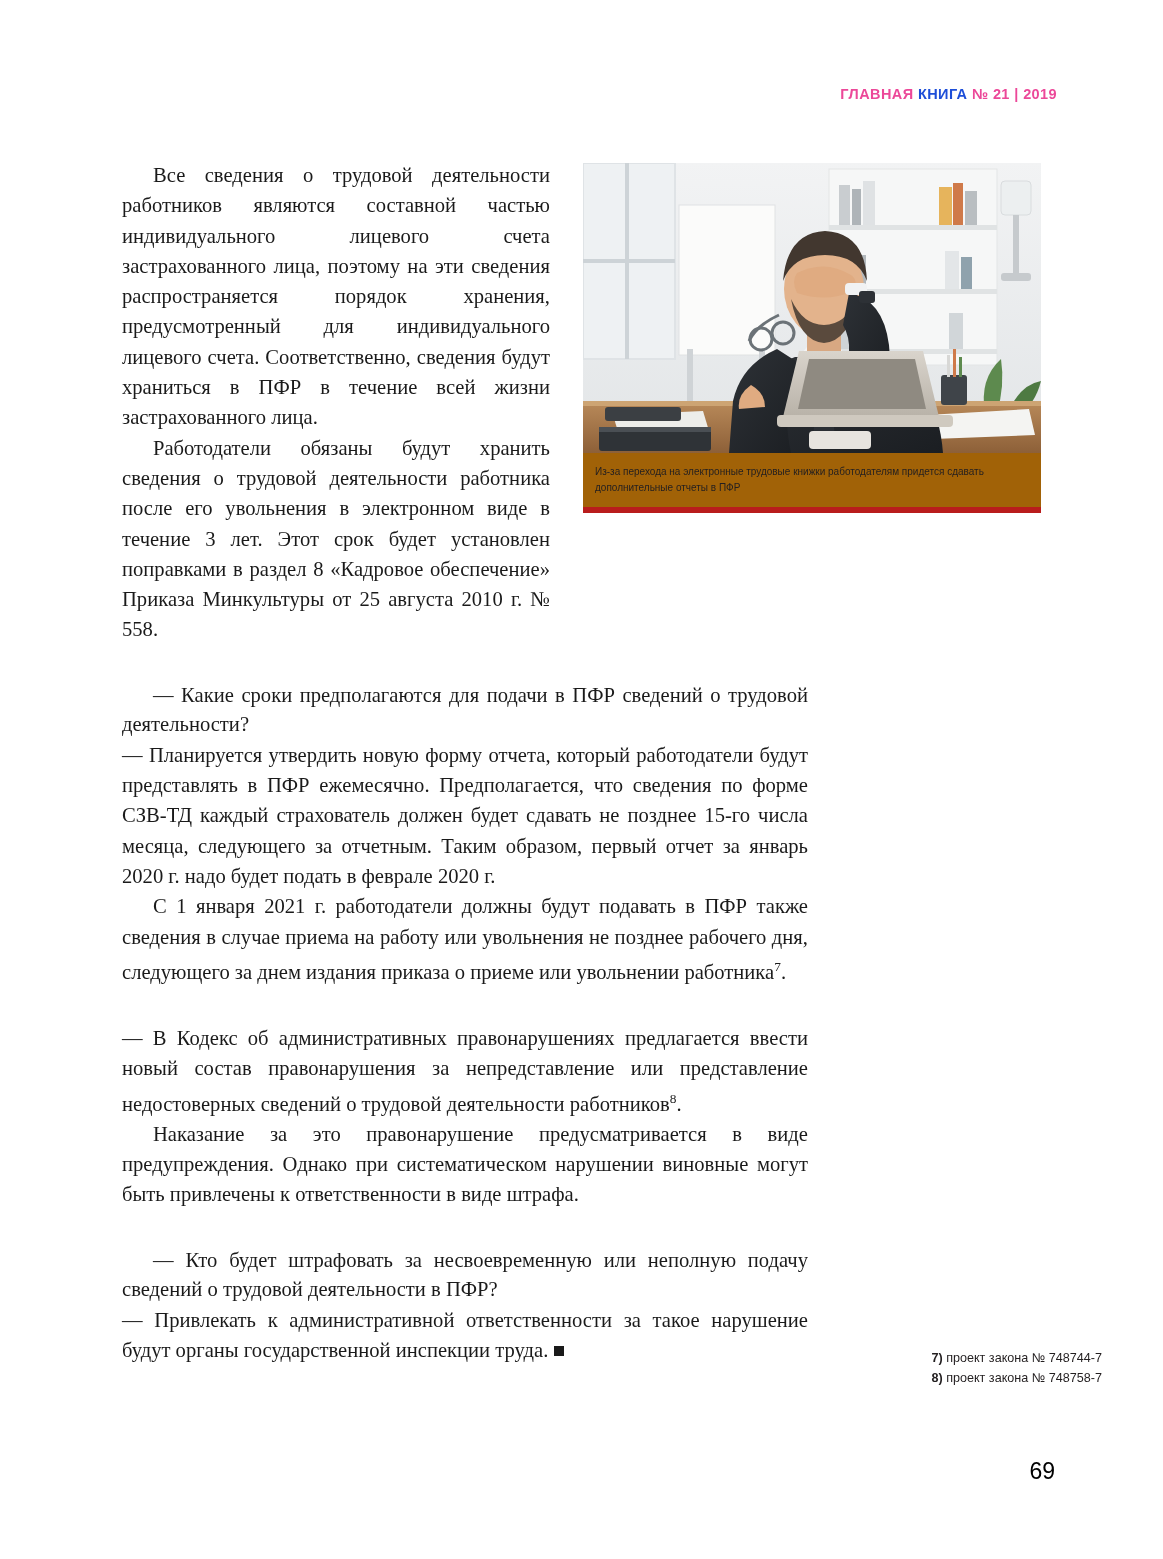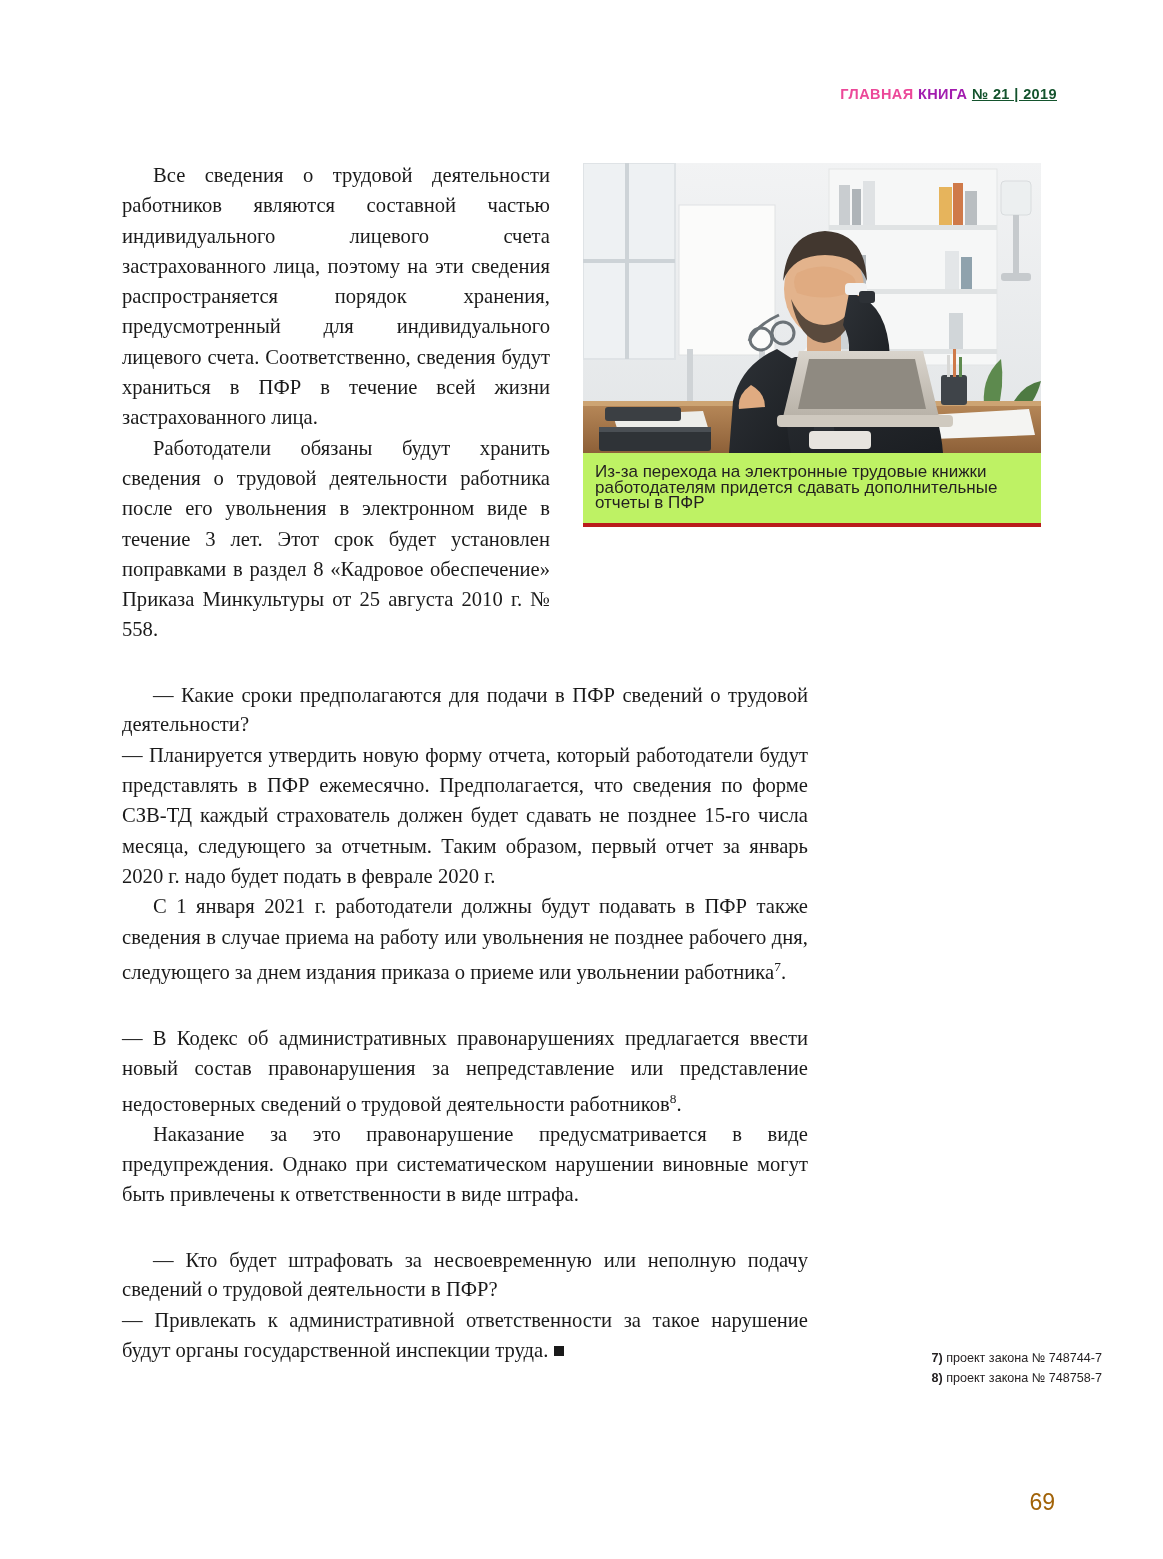--- a/index.html
+++ b/index.html
@@ -29,7 +29,7 @@
     white-space: nowrap;
   }
   .header .word-main { color: #ec4899; }
-  .header .word-book { color: #a21caf; }
+  .header .word-book { color: #1d4ed8; }
   .header .issue { color: #14532d; text-decoration: underline; }
 
   

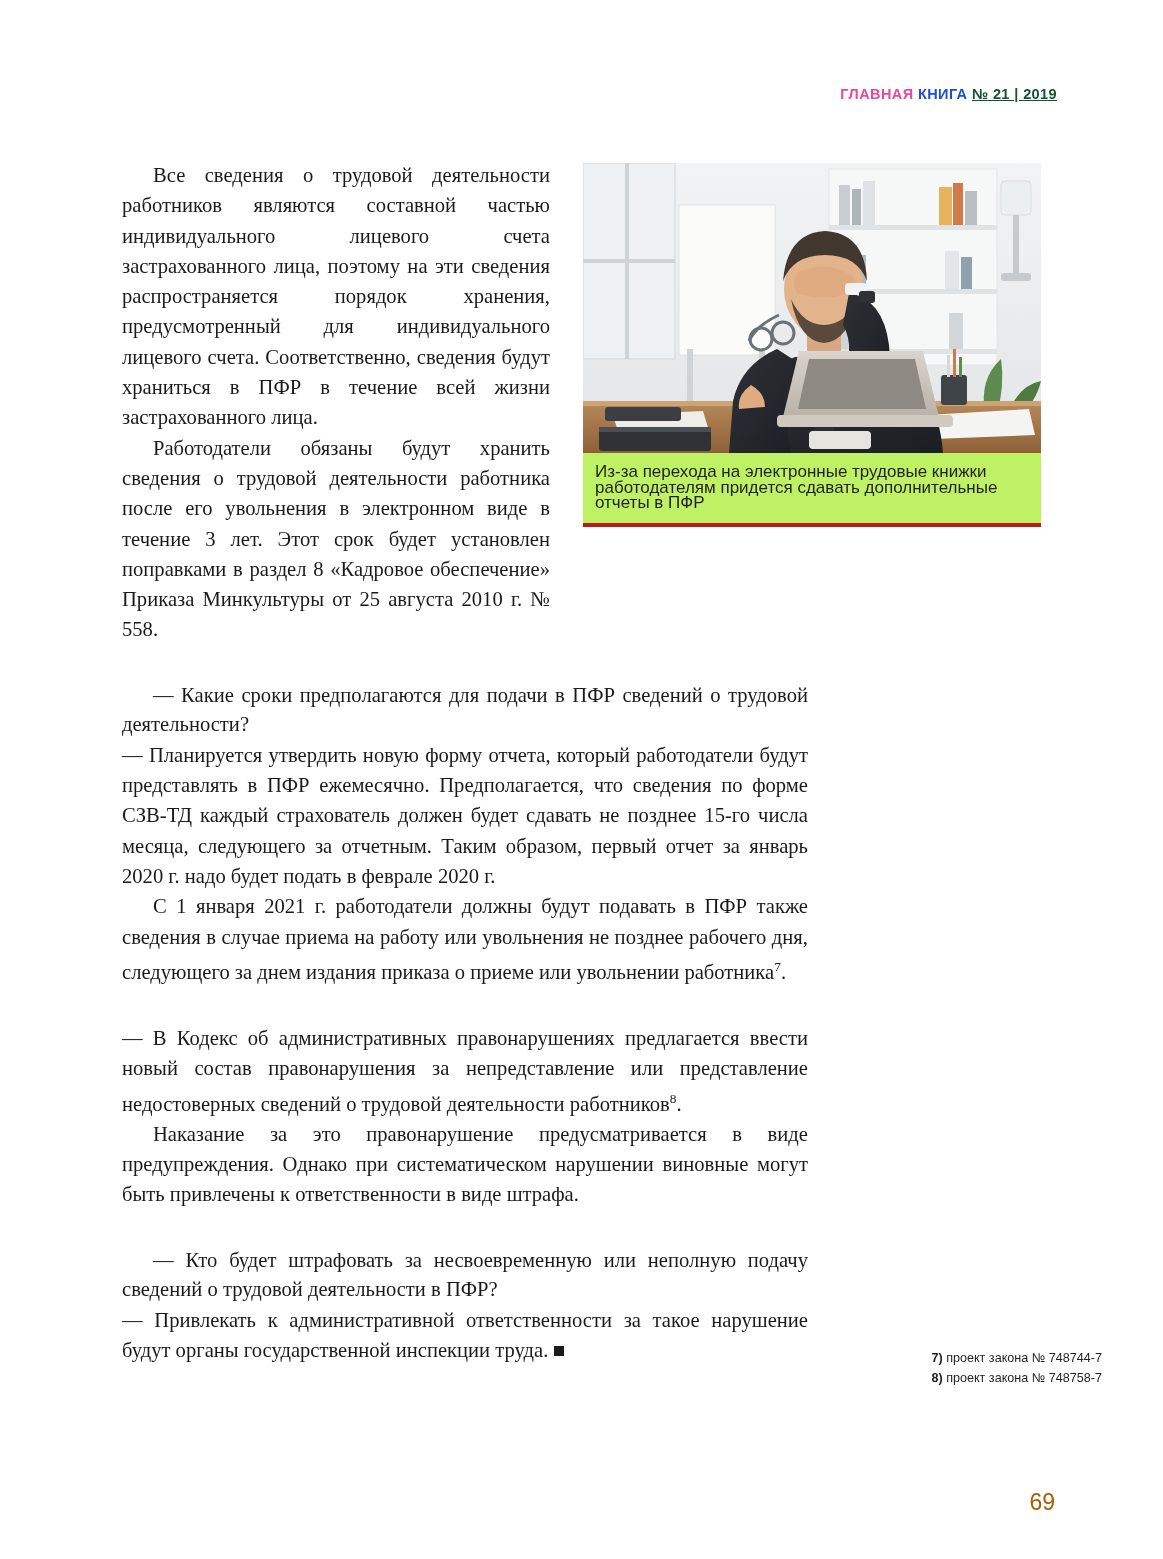--- a/index.html
+++ b/index.html
@@ -30,7 +30,7 @@
   }
   .header .word-main { color: #ec4899; }
   .header .word-book { color: #1d4ed8; }
-  .header .issue { color: #14532d; text-decoration: underline; }
+  .header .issue { color: #ec4899; }
 
   
   .body-col {

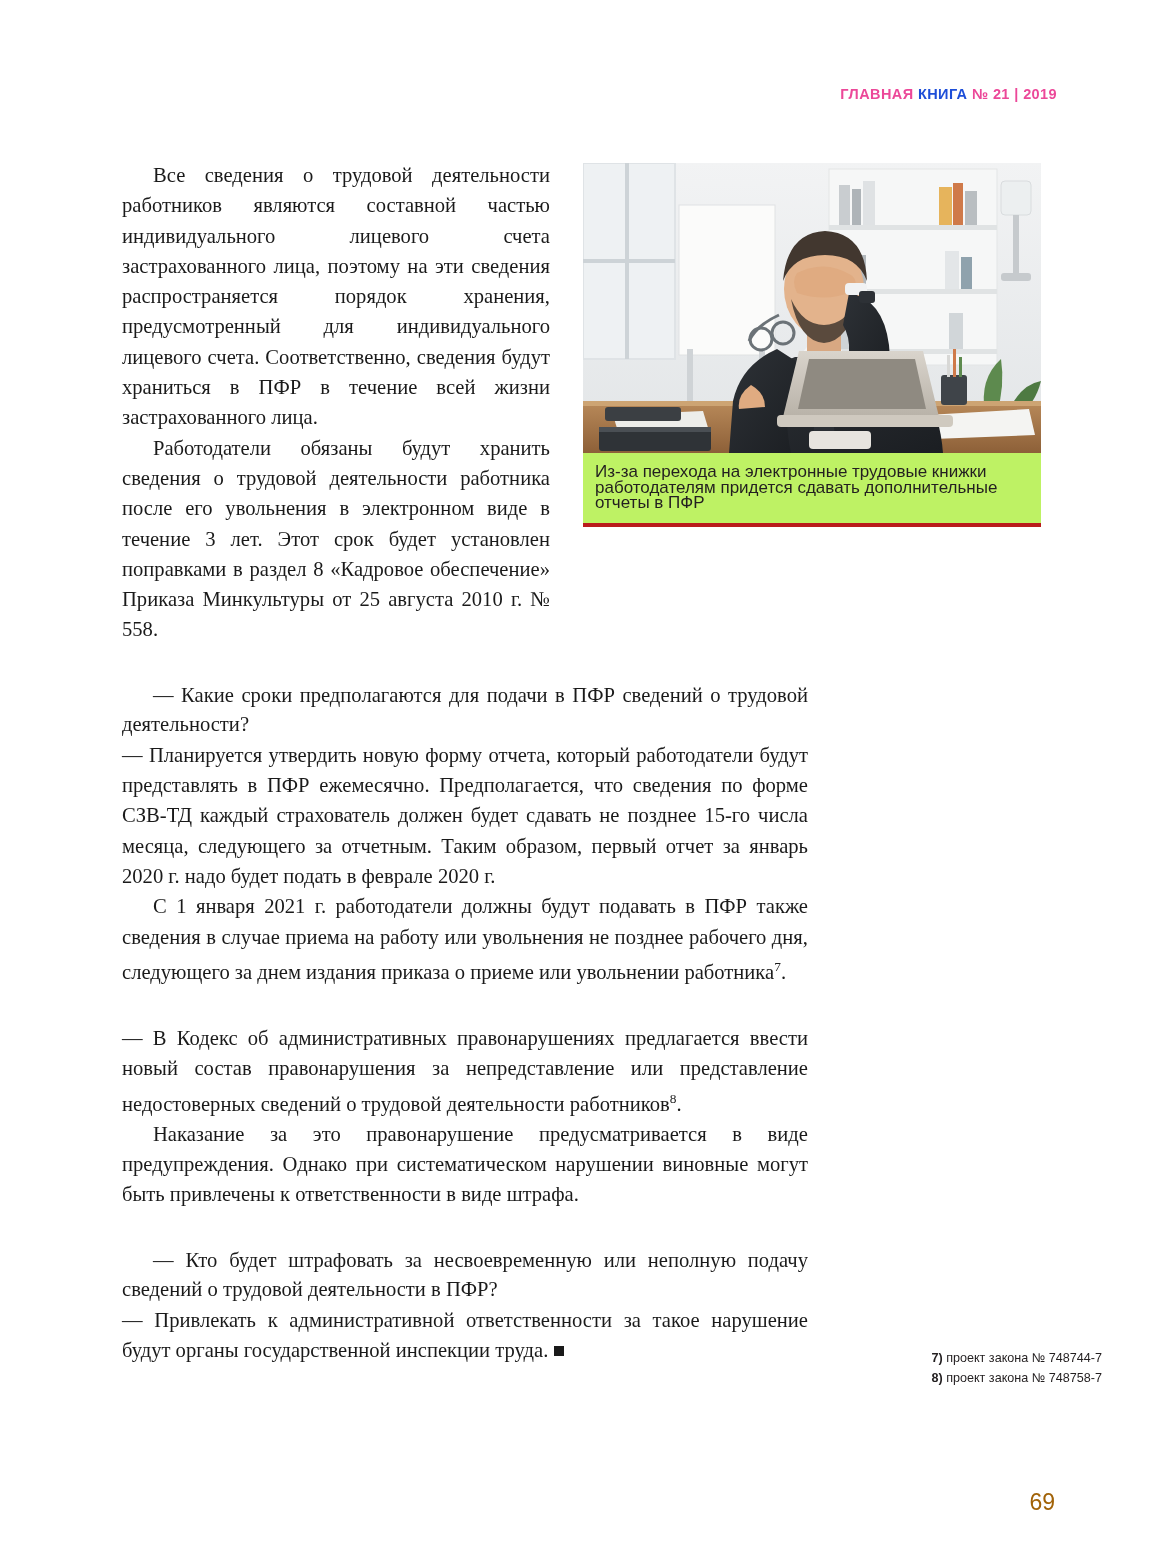--- a/index.html
+++ b/index.html
@@ -75,13 +75,13 @@
   }
   .photo svg { display: block; }
   .caption {
-    background: #bef264;
+    background: #a16207;
     padding: 11px 8px 12px 12px;
     font-family: "Liberation Sans", sans-serif;
-    font-size: 17px;
+    font-size: 10px;
     line-height: 15.6px;
     color: #231f20;
-    border-bottom: 4px solid #b91c1c;
+    border-bottom: 6px solid #b91c1c;
     width: 438px;
   }
 

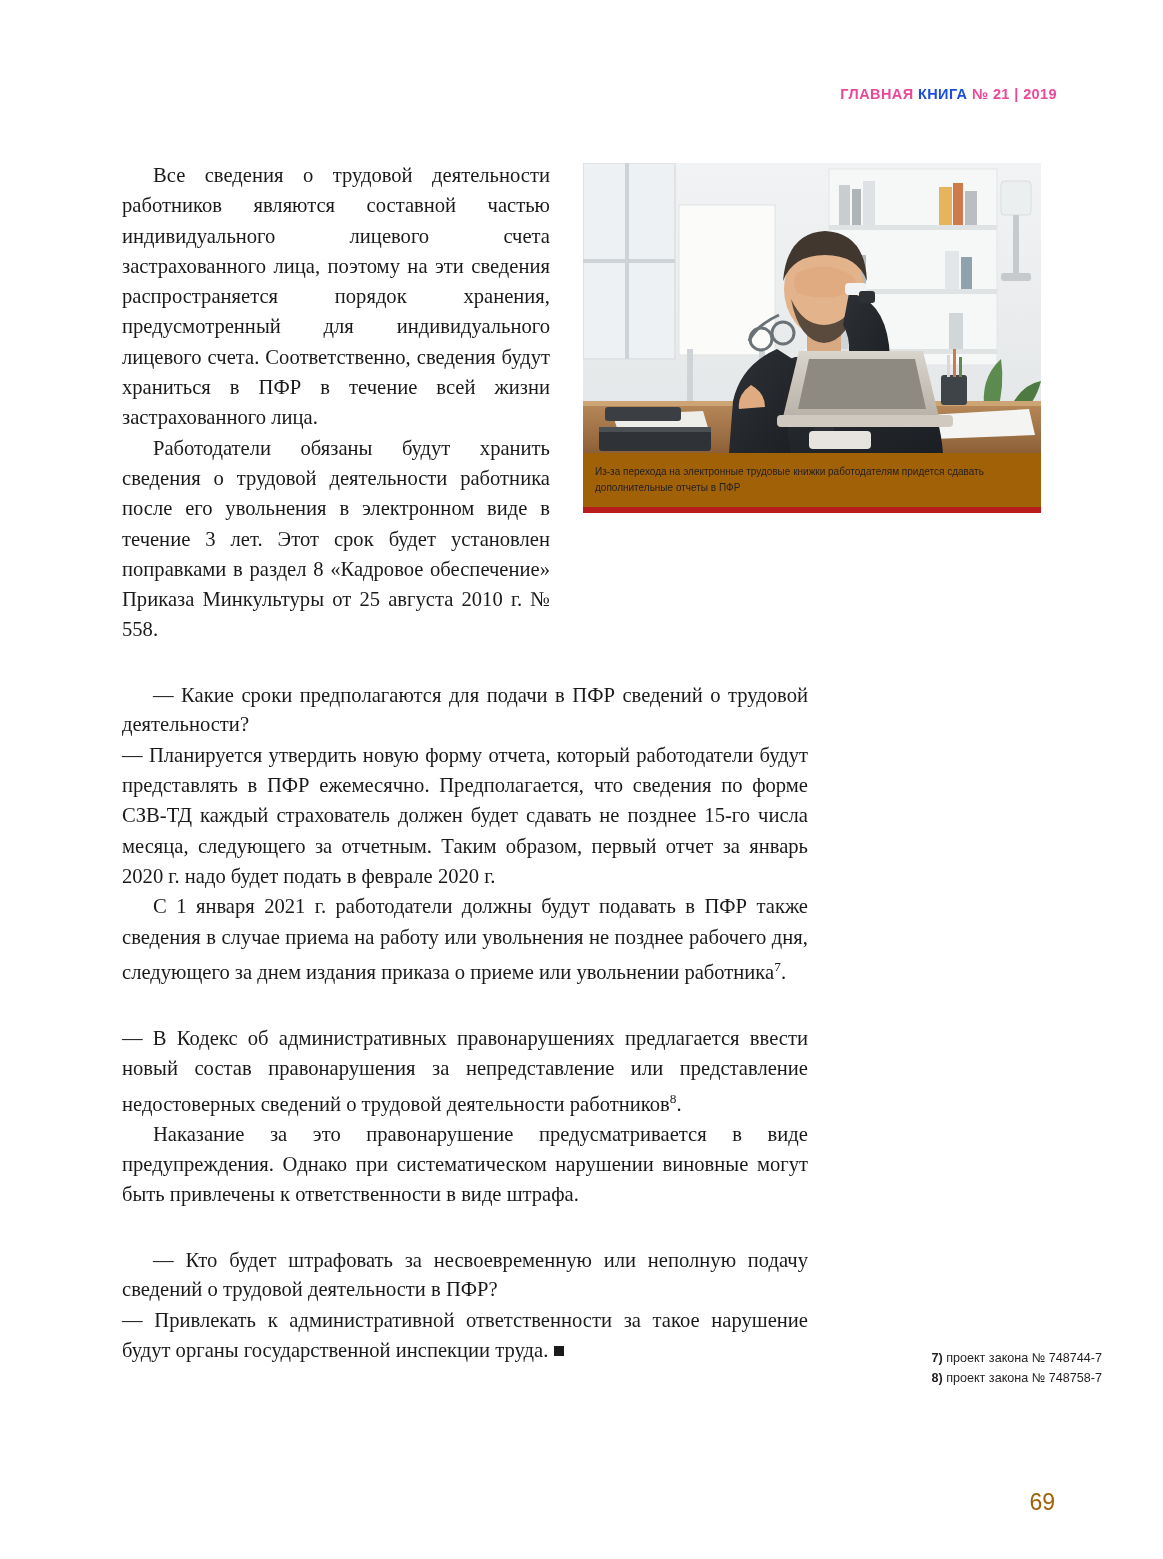--- a/index.html
+++ b/index.html
@@ -104,10 +104,10 @@
   .pageno {
     position: absolute;
     right: 108px;
-    bottom: 43px;
+    bottom: 74px;
     font-family: "Liberation Sans", sans-serif;
     font-size: 23px;
-    color: #a16207;
+    color: #000000;
   }
 
   sup { font-size: 0.65em; vertical-align: super; }

